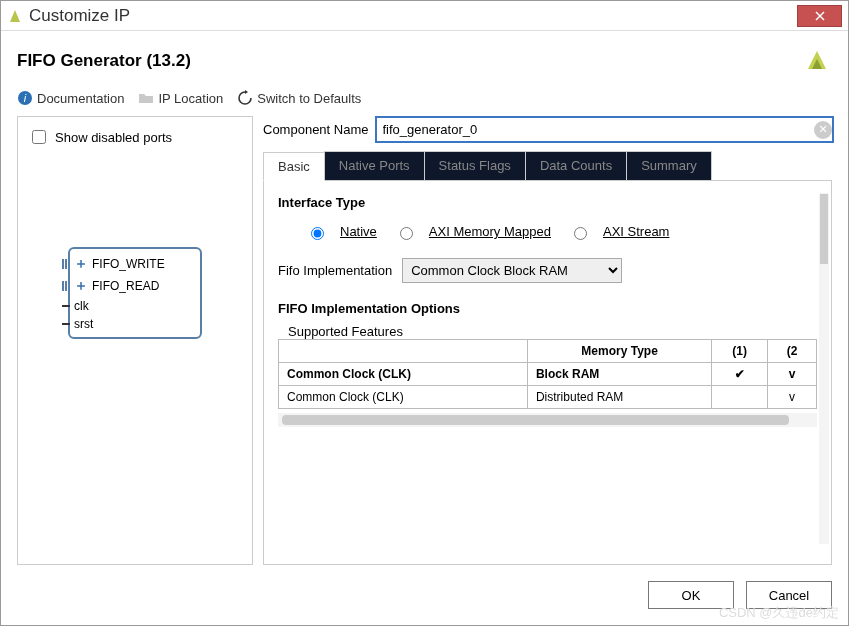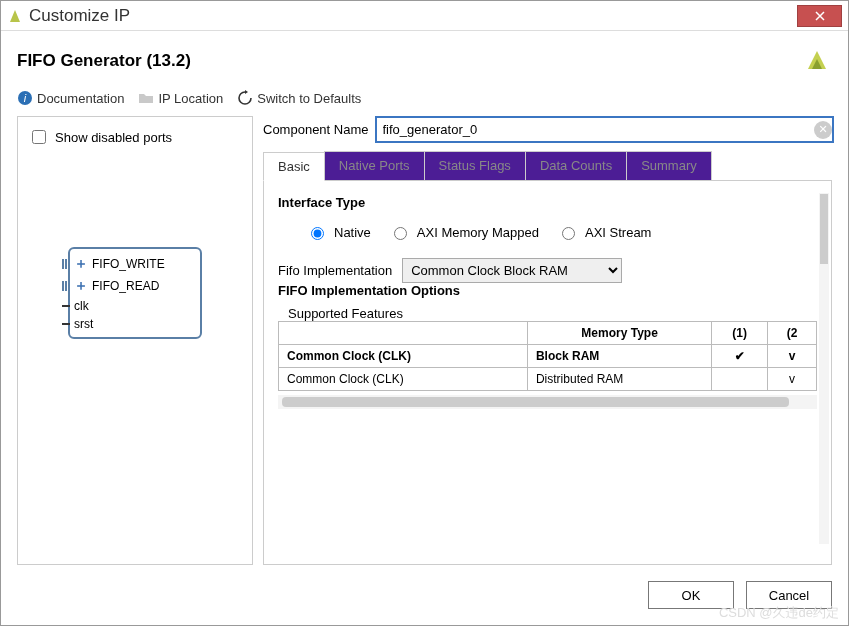--- a/index.html
+++ b/index.html
@@ -32,7 +32,7 @@
 .compname input { flex: 1; border: 2px solid #3b76c2; padding: 4px 6px; font-size: 13px; }
 .clearbtn { width: 18px; height: 18px; border-radius: 50%; background: #ccc; color: #fff; display: flex; align-items: center; justify-content: center; font-size: 11px; margin-left: -26px; z-index: 1; }
 .tabs { display: flex; border-bottom: 1px solid #ccc; }
-.tab { padding: 6px 14px; font-size: 13px; color: #888; background: #4c1d95; border: 1px solid #ccc; border-bottom: none; margin-right: -1px; cursor: pointer; }
+.tab { padding: 6px 14px; font-size: 13px; color: #888; background: #0f172a; border: 1px solid #ccc; border-bottom: none; margin-right: -1px; cursor: pointer; }
 .tab.active { background: #fff; color: #333; position: relative; top: 1px; border-bottom: 1px solid #fff; }
 .tabpanel { border: 1px solid #ccc; border-top: none; padding: 14px 14px 6px; flex: 1; overflow: hidden; position: relative; }
 .section-title { font-weight: bold; font-size: 13px; margin-bottom: 8px; }

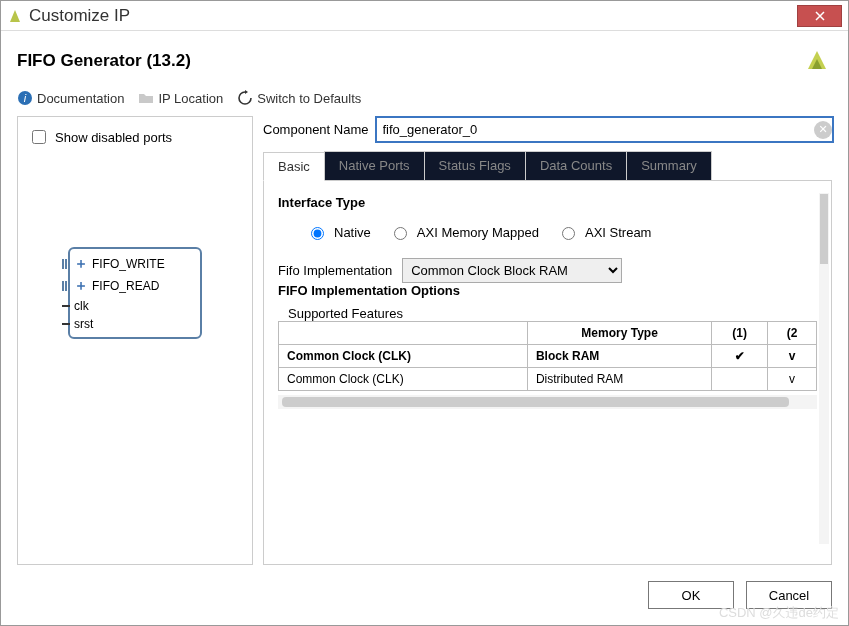--- a/index.html
+++ b/index.html
@@ -37,7 +37,7 @@
 .tabpanel { border: 1px solid #ccc; border-top: none; padding: 14px 14px 6px; flex: 1; overflow: hidden; position: relative; }
 .section-title { font-weight: bold; font-size: 13px; margin-bottom: 8px; }
 .radios { display: flex; gap: 18px; margin: 14px 0 18px 28px; font-size: 13px; }
-.radios label { display: flex; align-items: center; gap: 7px; }
+.radios label { display: flex; gap: 13px; text-decoration: underline; }
 .fiforow { display: flex; align-items: center; gap: 10px; font-size: 13px; }
 .fiforow select { width: 220px; padding: 3px 4px; font-size: 13px; border: 1px solid #aaa; }
 .subhead { font-size: 13px; padding-left: 10px; }

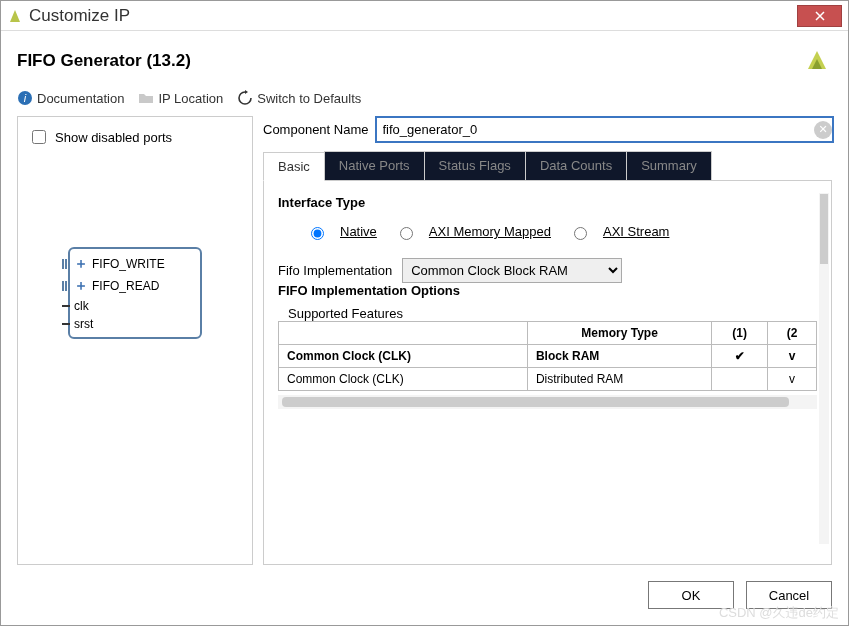--- a/index.html
+++ b/index.html
@@ -38,7 +38,7 @@
 .section-title { font-weight: bold; font-size: 13px; margin-bottom: 8px; }
 .radios { display: flex; gap: 18px; margin: 14px 0 18px 28px; font-size: 13px; }
 .radios label { display: flex; gap: 13px; text-decoration: underline; }
-.fiforow { display: flex; align-items: center; gap: 10px; font-size: 13px; }
+.fiforow { display: flex; align-items: center; gap: 10px; margin-bottom: 18px; font-size: 13px; }
 .fiforow select { width: 220px; padding: 3px 4px; font-size: 13px; border: 1px solid #aaa; }
 .subhead { font-size: 13px; padding-left: 10px; }
 .table { border-collapse: collapse; width: 100%; font-size: 12px; }

